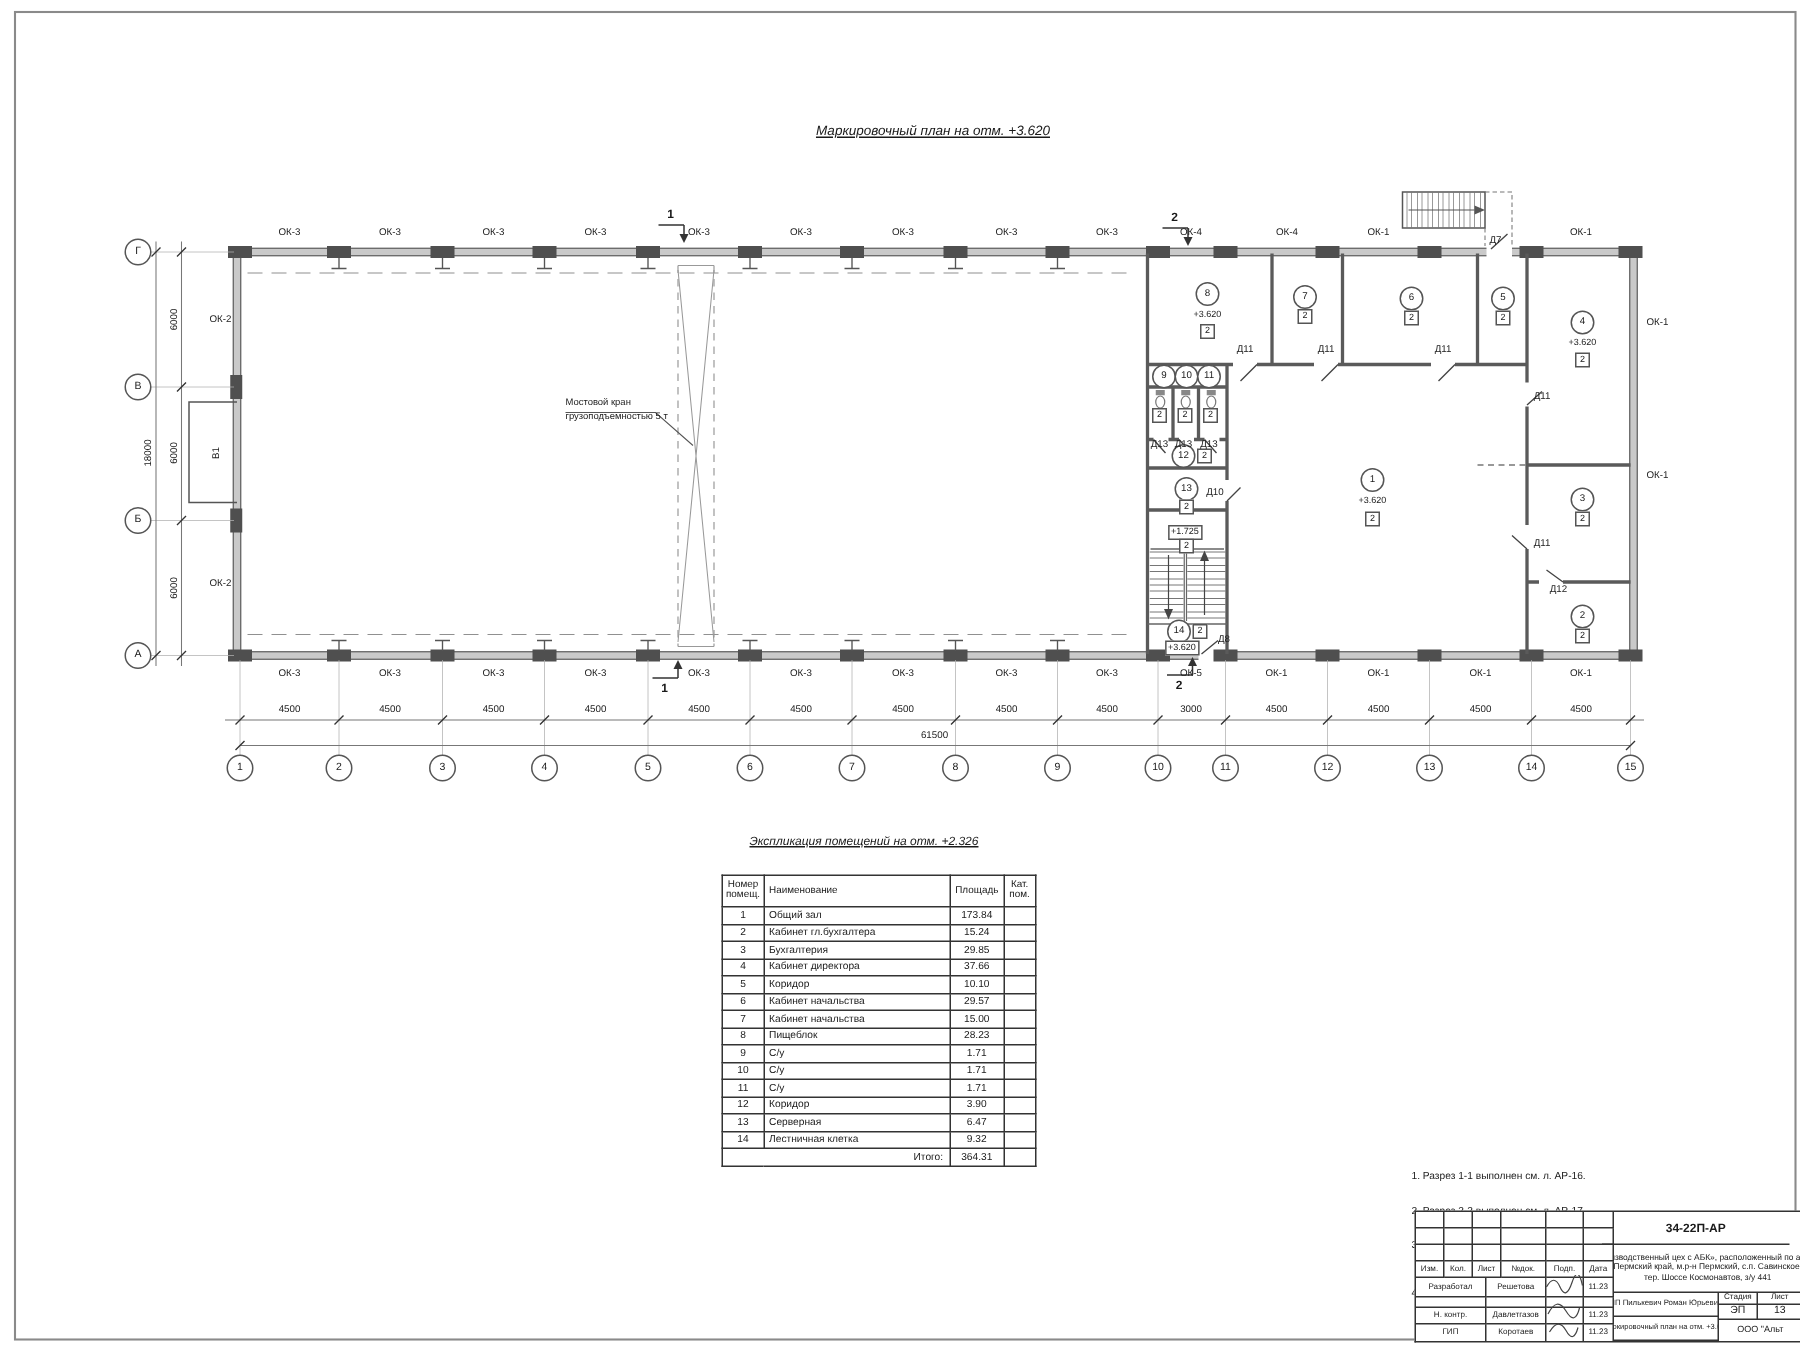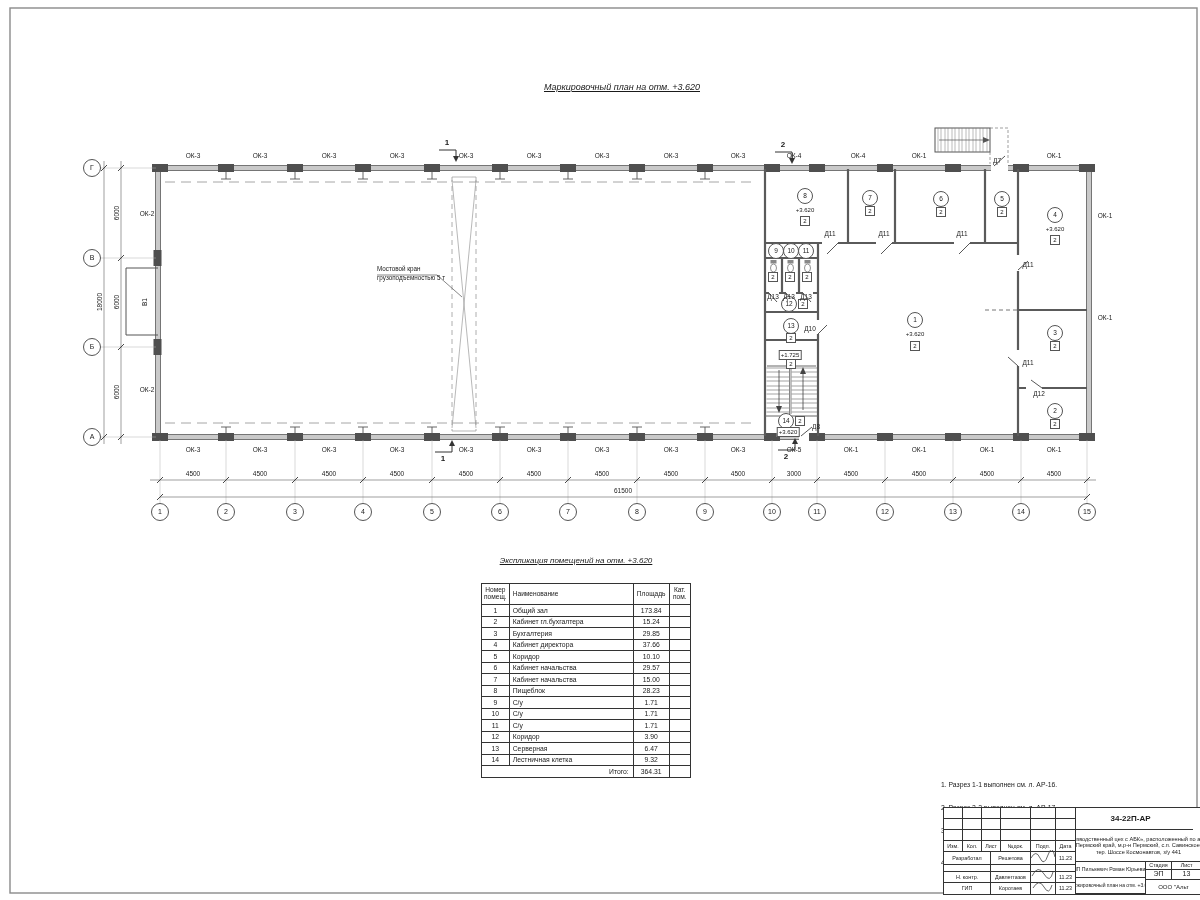--- a/index.html
+++ b/index.html
@@ -180,7 +180,7 @@
   </svg>
 
   <div class="ttl main-title">Маркировочный план  на отм. +3.620</div>
-  <div class="ttl table-title">Экспликация помещений на отм. +3.620</div>
+  <div class="ttl table-title">Экспликация помещений на отм. +2.326</div>
 
   <div class="crane-note">Мостовой кран
 грузоподъемностью 5 т</div>

